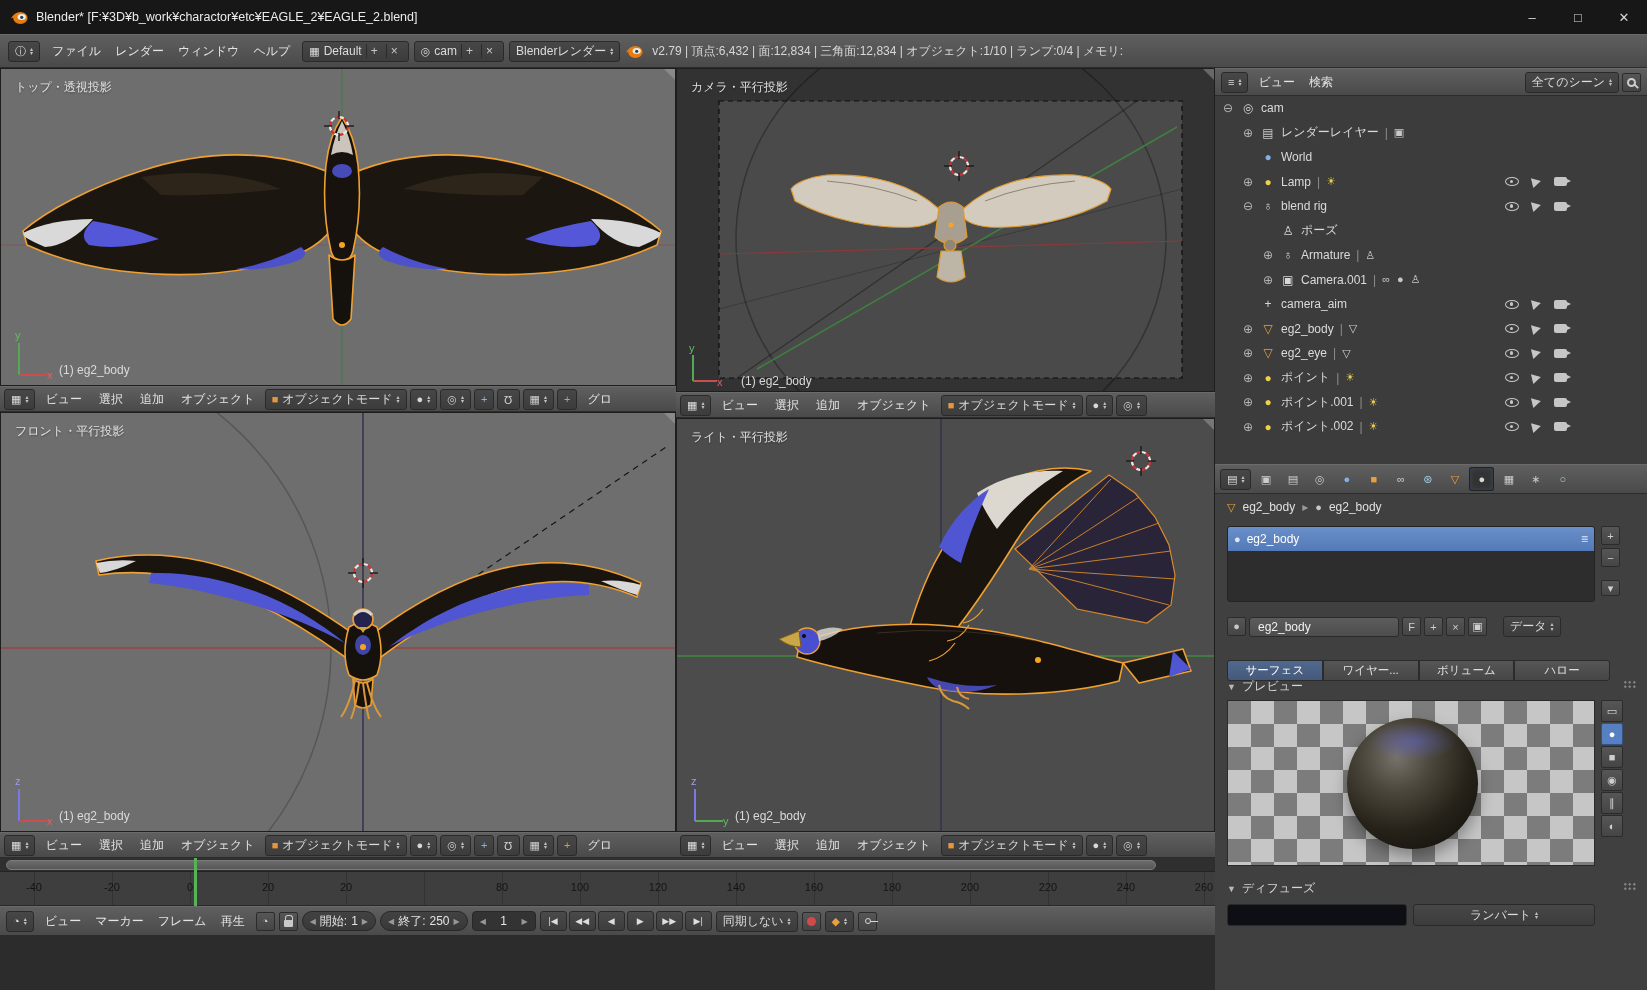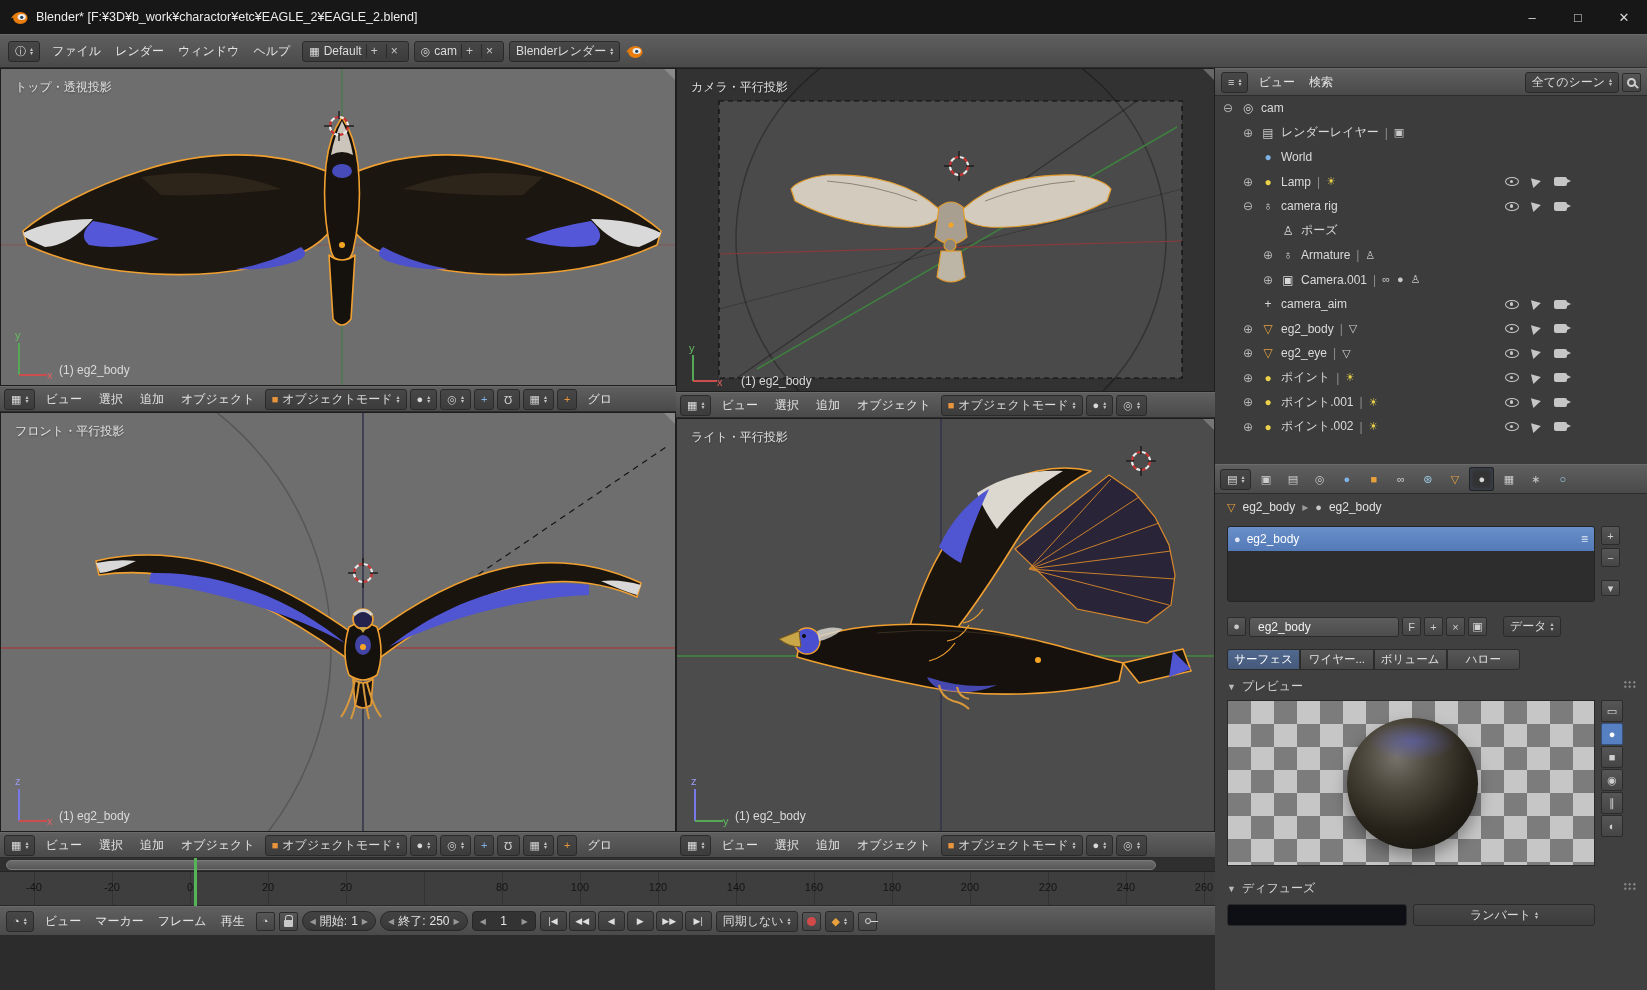--- a/index.html
+++ b/index.html
@@ -166,6 +166,7 @@
       <ellipse cx="13" cy="7.4" rx="4.6" ry="3.4" fill="#ededed"></ellipse>
       <circle cx="13" cy="7.8" r="1.8" fill="#24435f"></circle>
     </svg>
+    <span class="stats">v2.79 | 頂点:6,432 | 面:12,834 | 三角面:12,834 | オブジェクト:1/10 | ランプ:0/4 | メモリ:</span>
   </div>
 
   <div class="scene grid" id="sc-top">

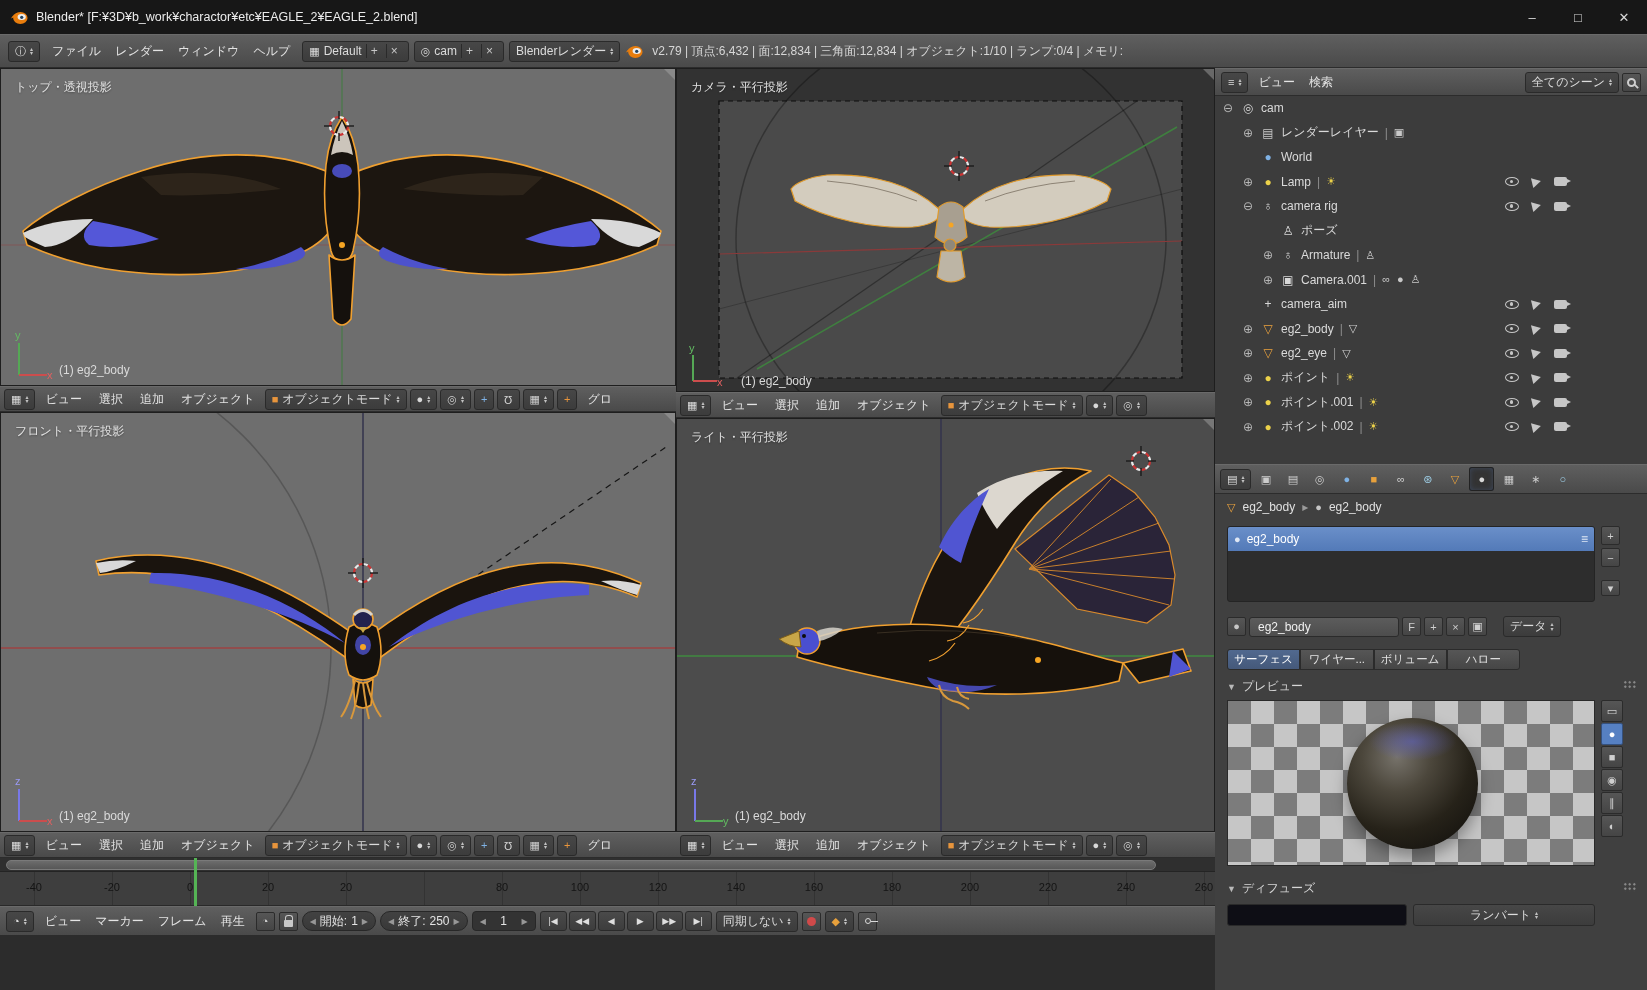--- a/index.html
+++ b/index.html
@@ -678,7 +678,7 @@
       <div class="o-row" style="padding-left: 26px;">
         <span class="o-exp">⊖</span>
         <span class="o-ic" style="color: rgb(216, 216, 216);">♁</span>
-        <span class="o-lb">camera rig</span>
+        <span class="o-lb">blend rig</span>
         <span class="o-restrict">
           <span class="eyeico"></span>
           <span class="curico"></span>

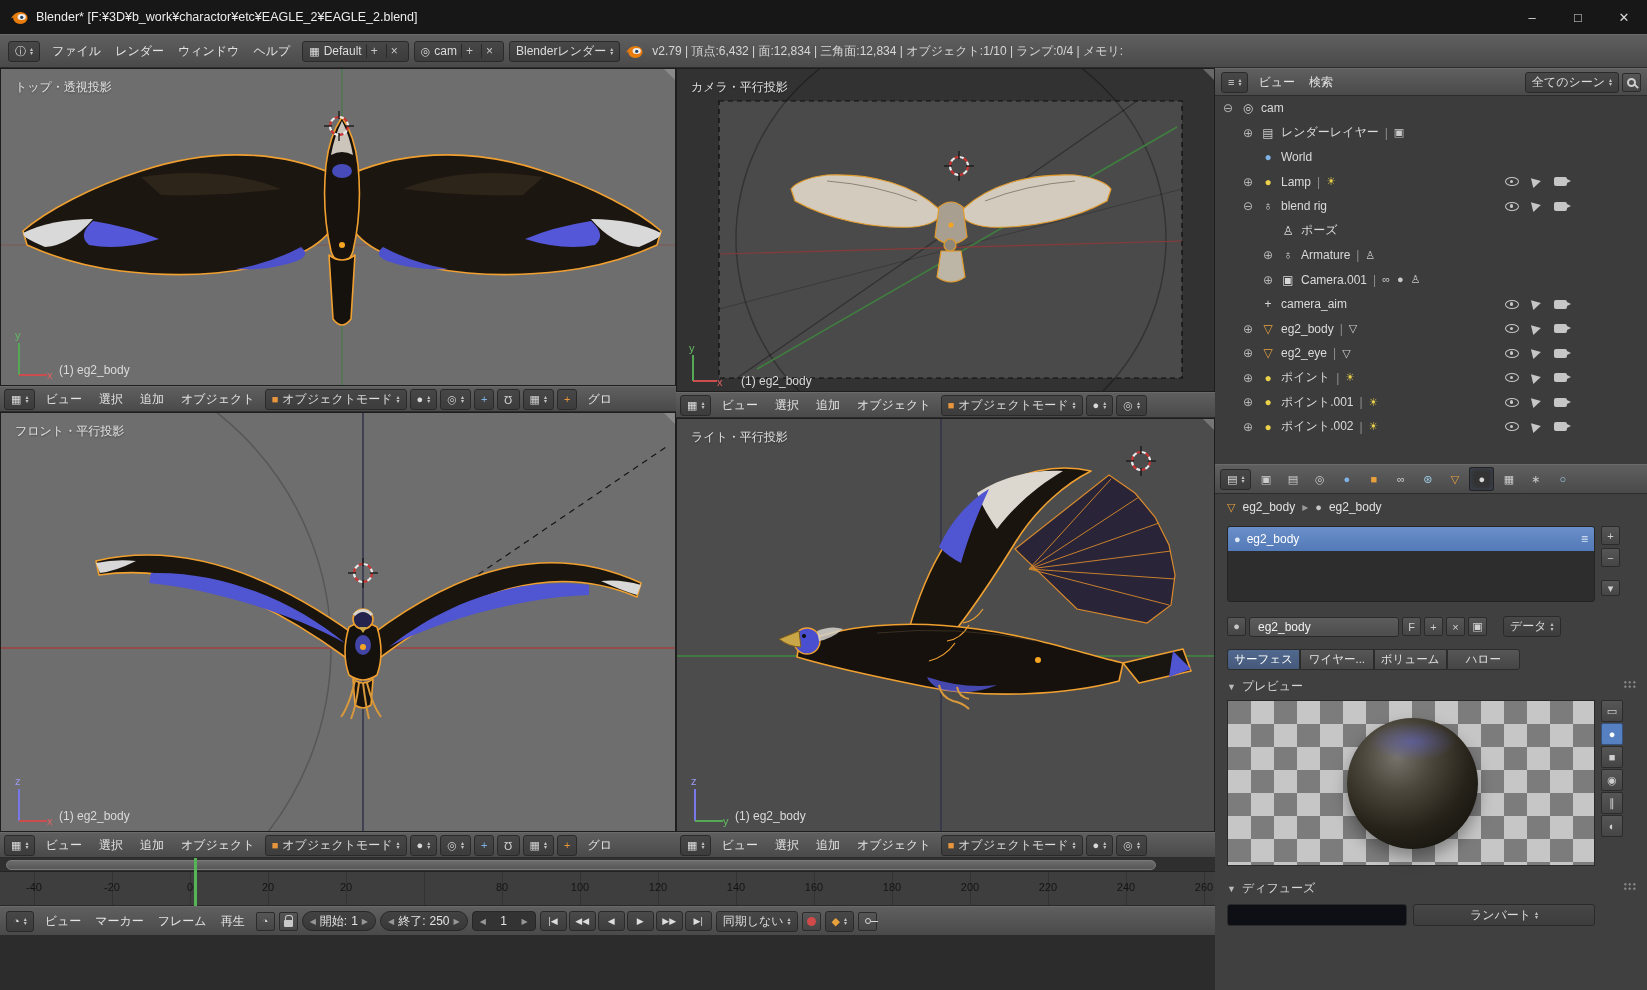--- a/index.html
+++ b/index.html
@@ -864,7 +864,7 @@
       </span>
     </div>
 
-    <div class="pb-abs" style="left:12px;top:155px;width:293px;display:flex">
+    <div class="pb-abs" style="left:12px;top:166px;width:383px;display:flex">
       <span class="ttab active" style="border-radius:3px 0 0 3px">サーフェス</span>
       <span class="ttab">ワイヤー...</span>
       <span class="ttab">ボリューム</span>

